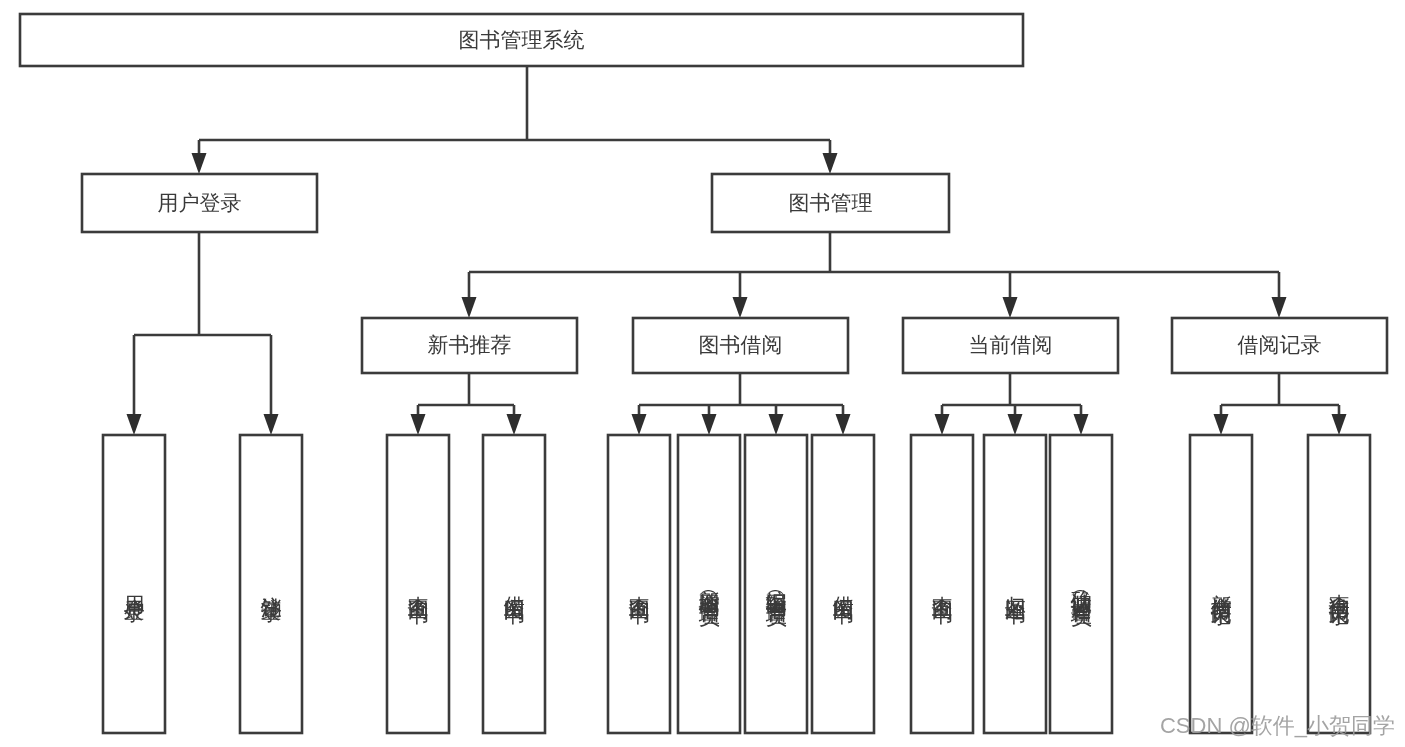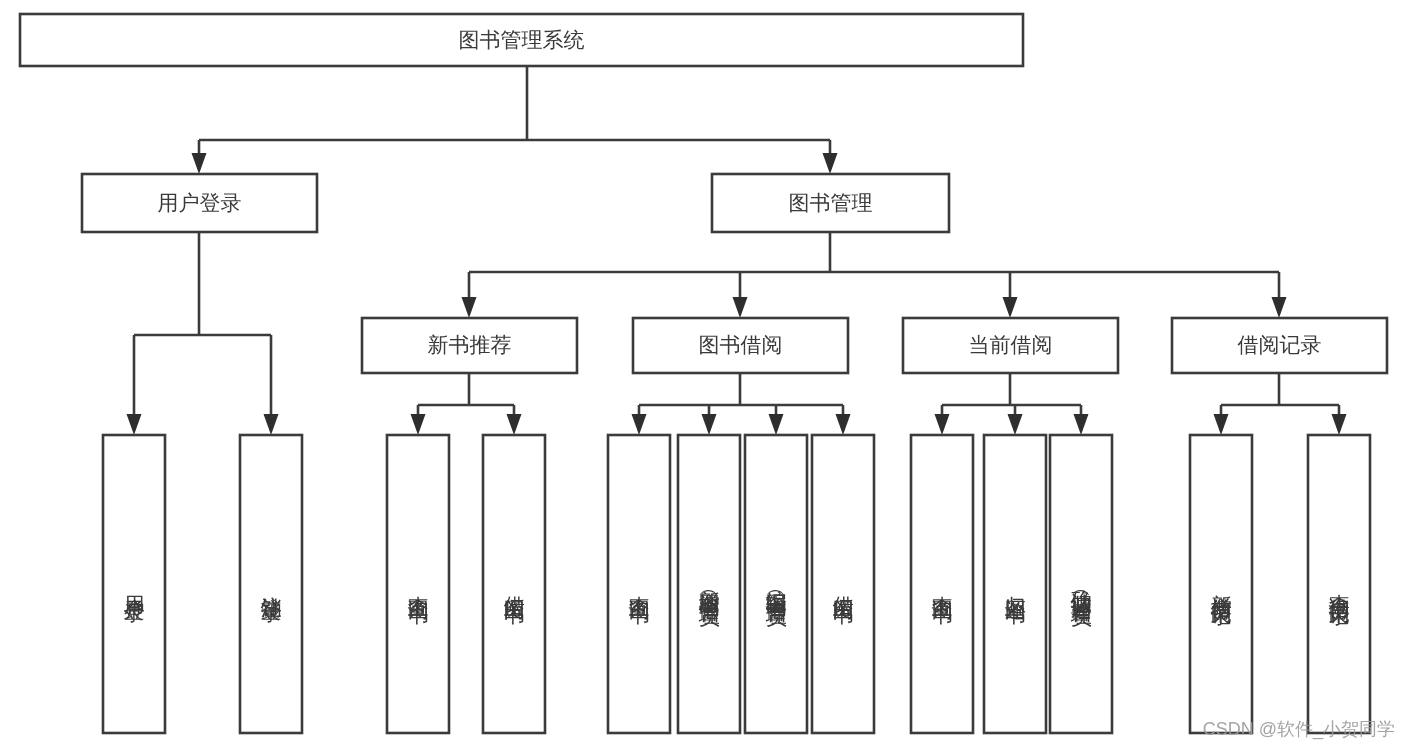--- a/index.html
+++ b/index.html
@@ -81,7 +81,7 @@
     right: 10px;
     bottom: 6px;
     font-family: "Liberation Sans", "DejaVu Sans", sans-serif;
-    font-size: 18px;
+    font-size: 22px;
     color: #9d9d9d;
     opacity: 0.92;
     white-space: nowrap;

